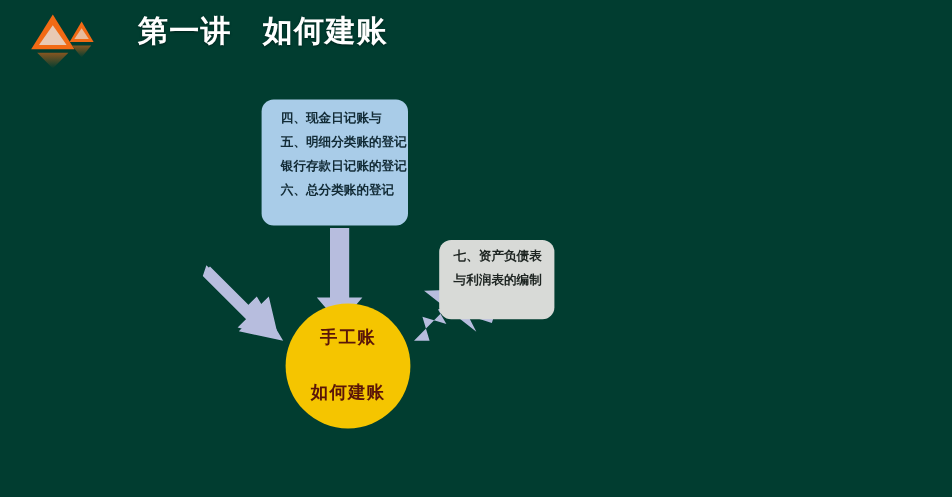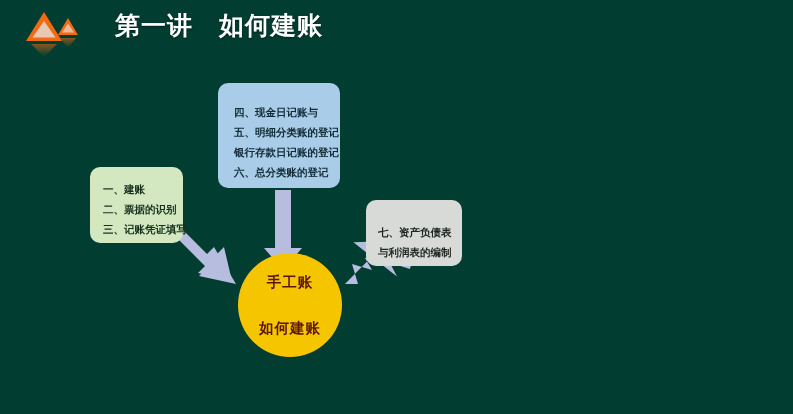--- a/index.html
+++ b/index.html
@@ -48,7 +48,7 @@
     box-sizing: border-box;
     display: flex;
     flex-direction: column;
-    justify-content: flex-end;
+    justify-content: flex-start;
   }
   .card .line {
     font-size: 10.5px;

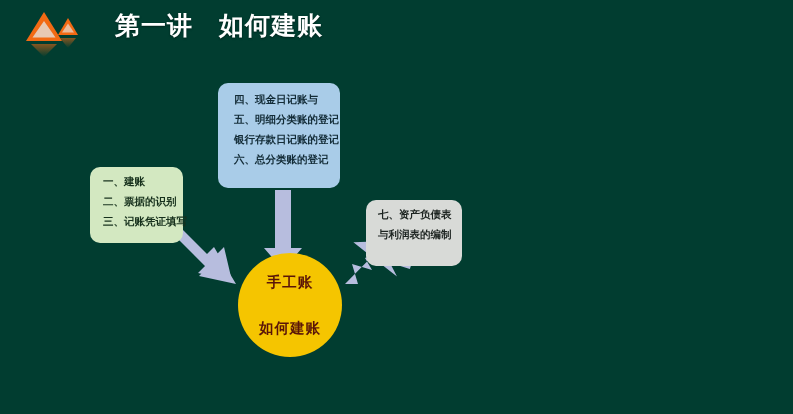--- a/index.html
+++ b/index.html
@@ -170,11 +170,6 @@
     <div class="line">六、总分类账的登记</div>
   </div>
 
-  <div class="card card-green">
-    <div class="line">一、建账</div>
-    <div class="line">二、票据的识别</div>
-    <div class="line">三、记账凭证填写</div>
-  </div>
 
   <div class="card card-gray">
     <div class="line">七、资产负债表</div>

